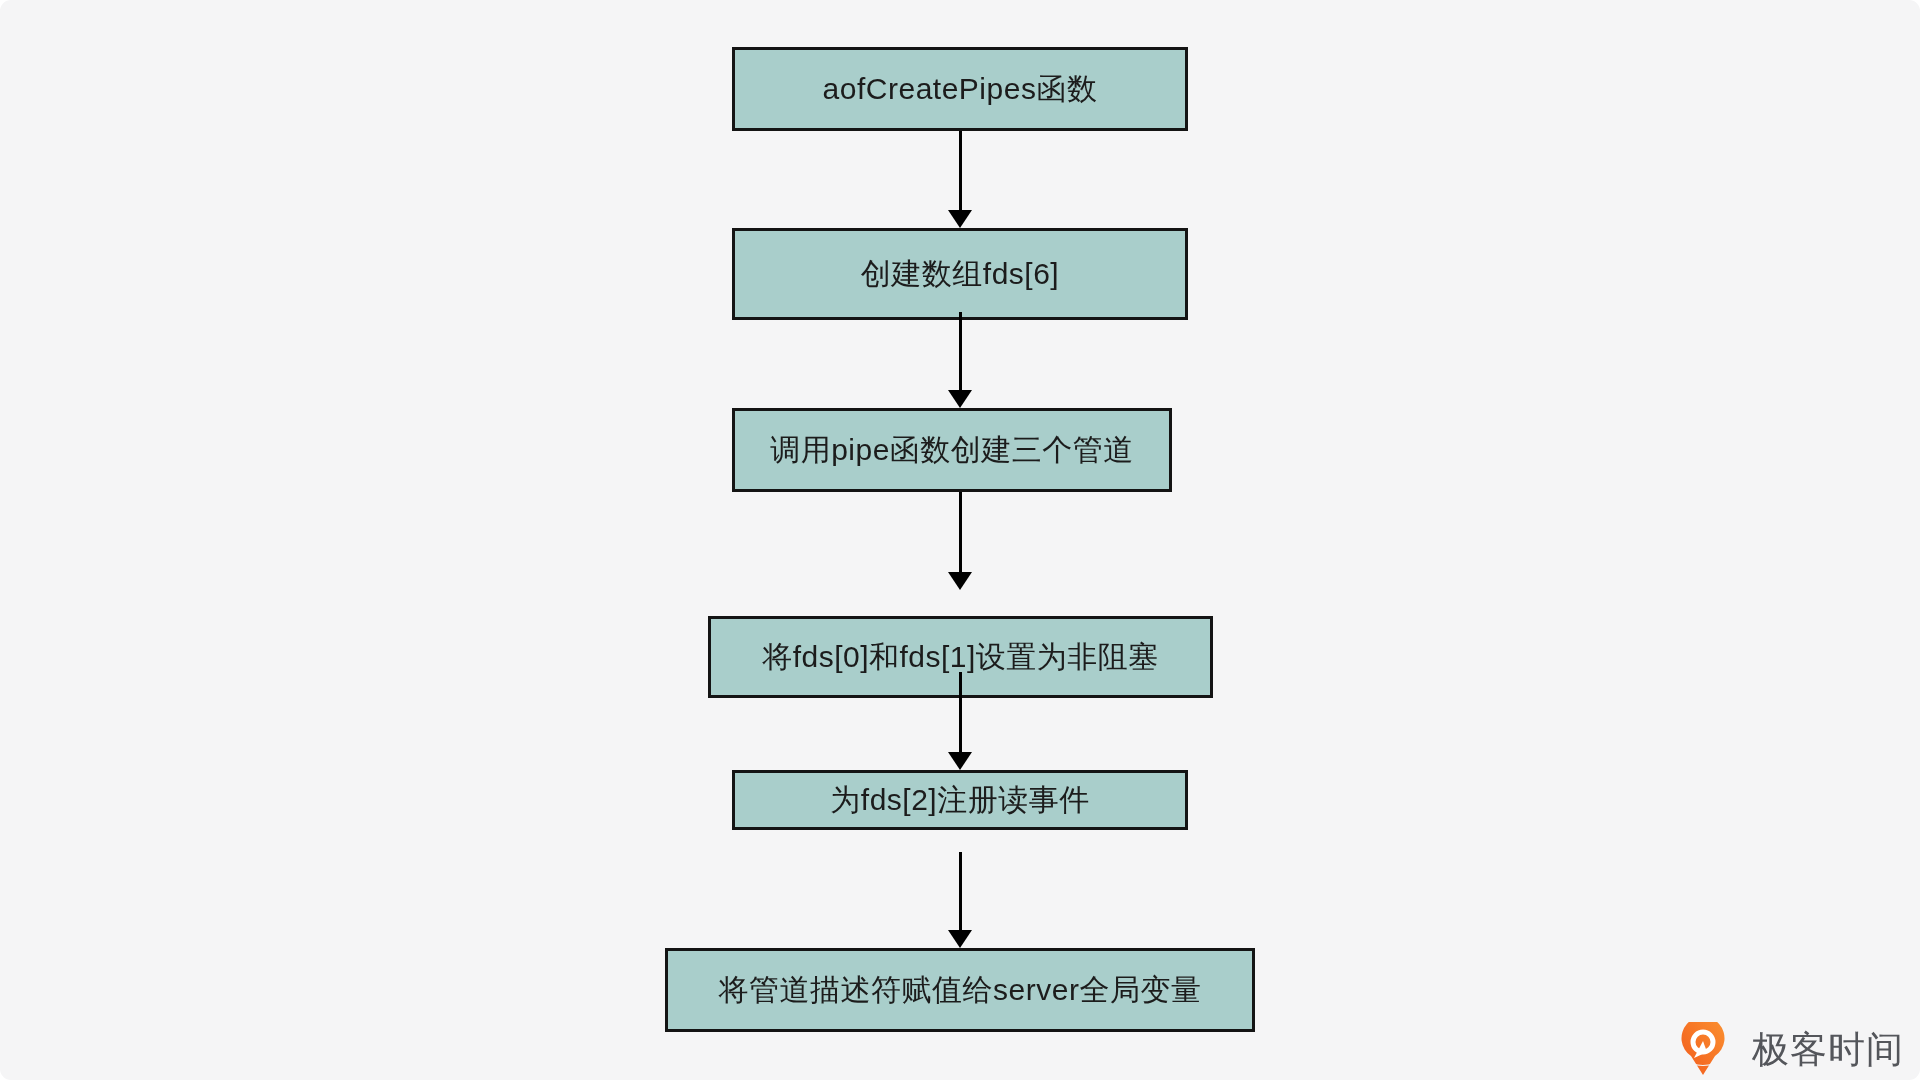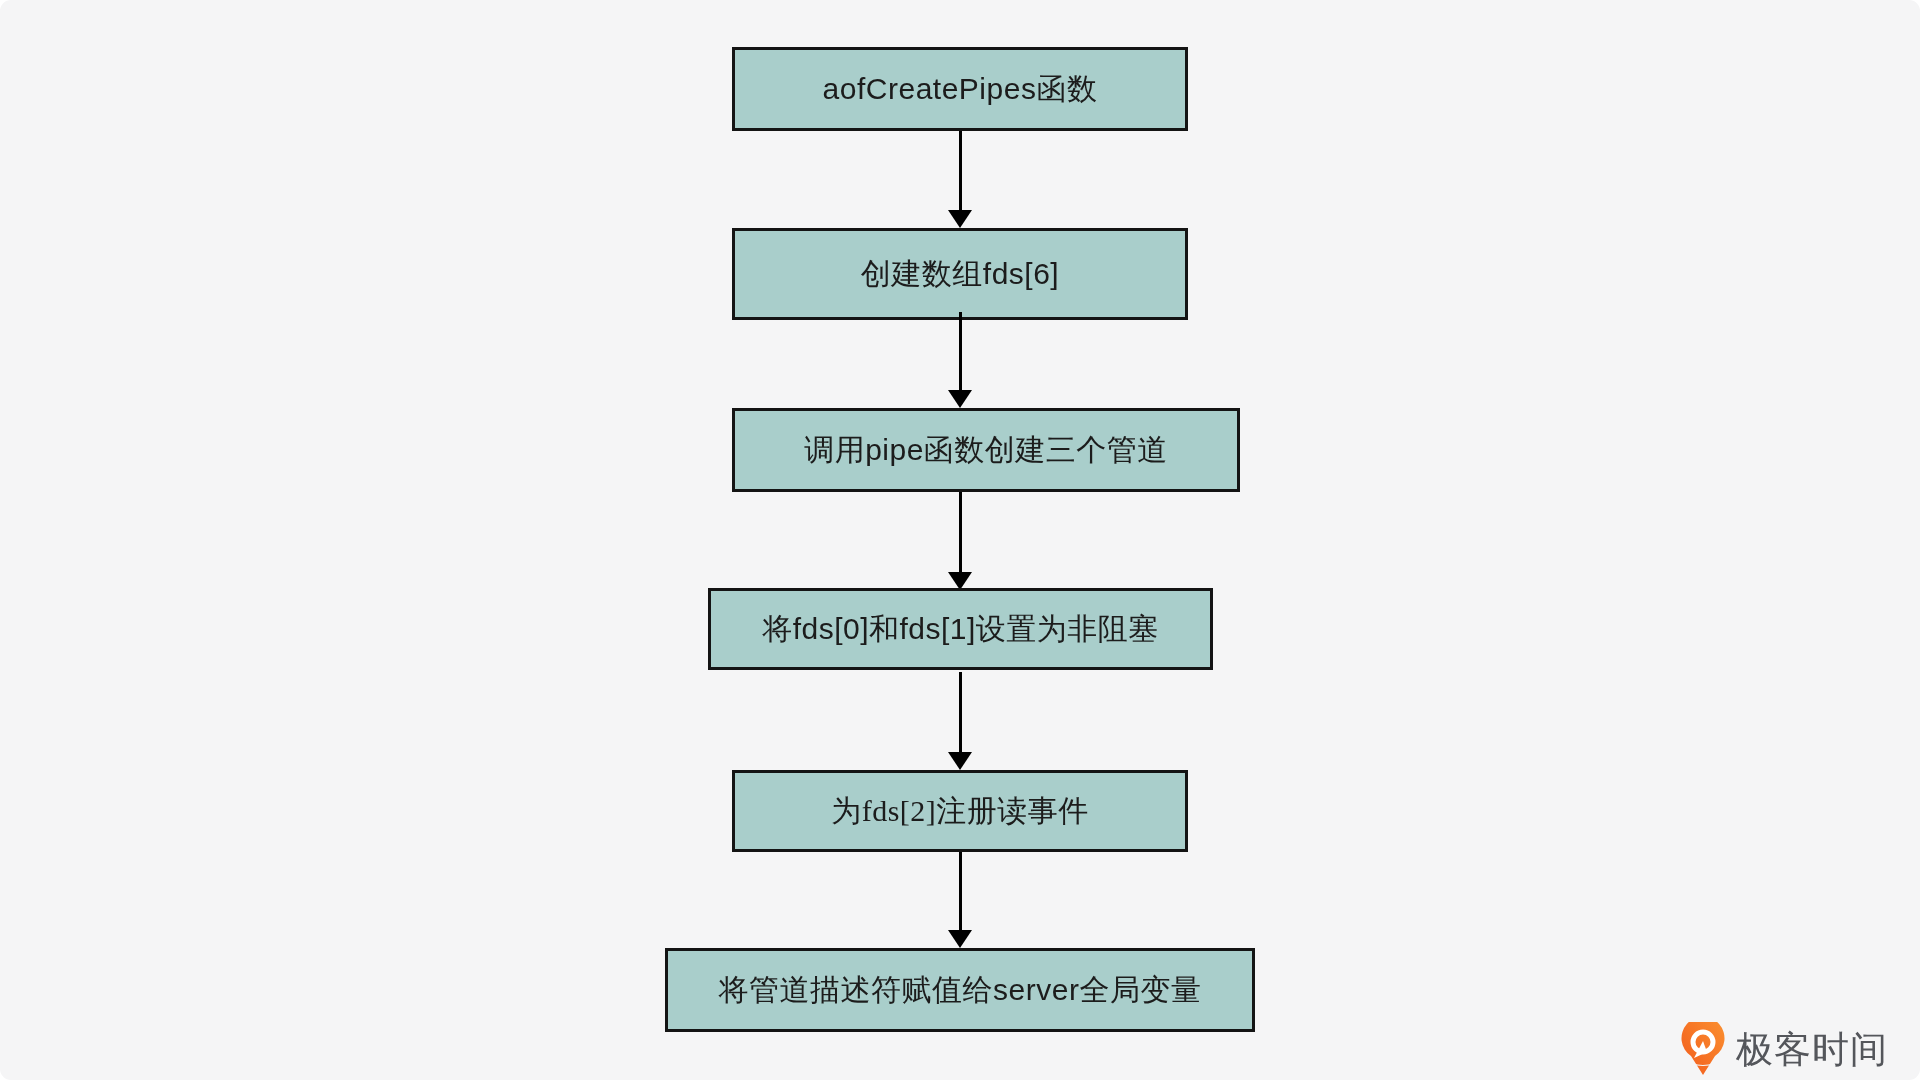--- a/index.html
+++ b/index.html
@@ -32,7 +32,7 @@
   }
   .node-1 { left: 732px; top: 47px;  width: 456px; height: 84px; }
   .node-2 { left: 732px; top: 228px; width: 456px; height: 92px; }
-  .node-3 { left: 732px; top: 408px; width: 508px; height: 84px; }
+  .node-3 { left: 732px; top: 408px; width: 440px; height: 84px; }
   .node-4 { left: 708px; top: 588px; width: 505px; height: 82px; }
   .node-5 { left: 732px; top: 770px; width: 456px; height: 82px; font-family: Liberation Serif, serif; }
   .node-6 { left: 665px; top: 948px; width: 590px; height: 84px; }

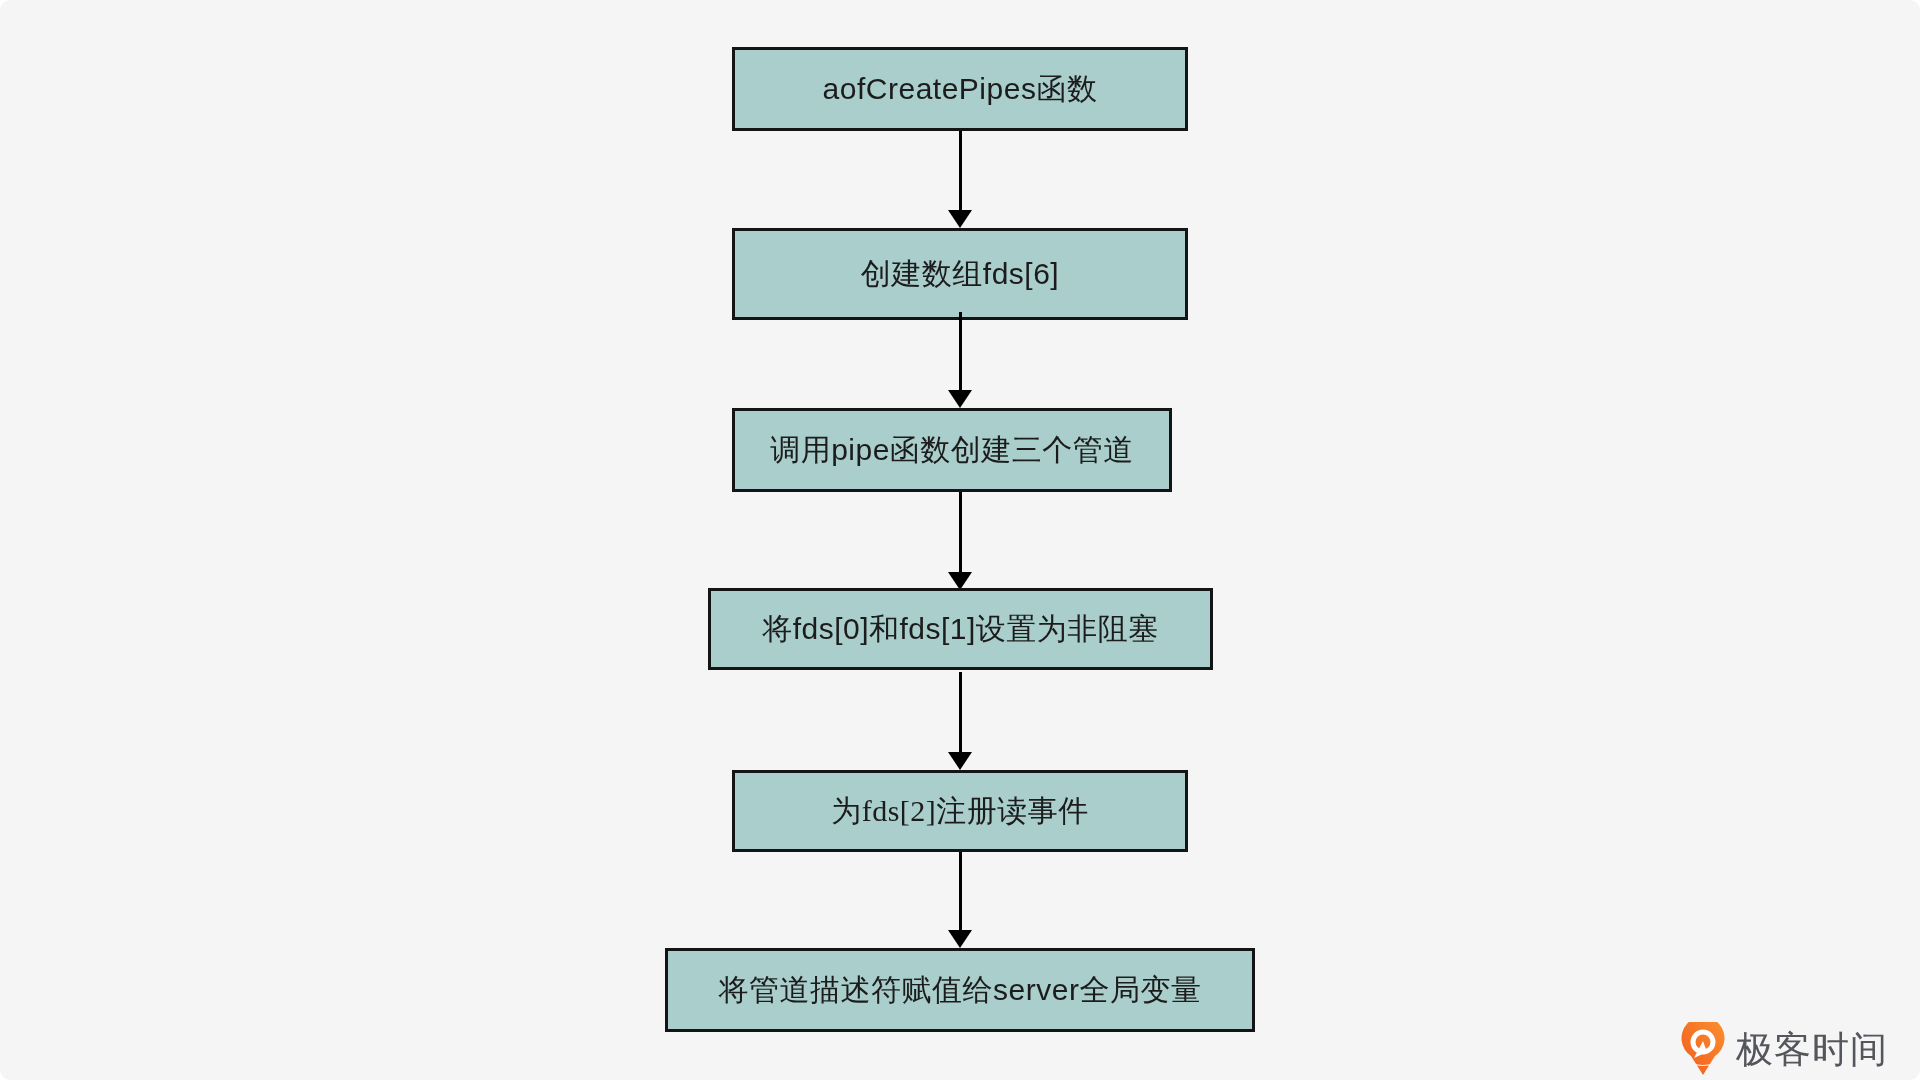--- a/index.html
+++ b/index.html
@@ -33,7 +33,7 @@
   .node-1 { left: 732px; top: 47px;  width: 456px; height: 84px; }
   .node-2 { left: 732px; top: 228px; width: 456px; height: 92px; }
   .node-3 { left: 732px; top: 408px; width: 440px; height: 84px; }
-  .node-4 { left: 708px; top: 588px; width: 505px; height: 82px; }
+  .node-4 { left: 708px; top: 616px; width: 505px; height: 82px; }
   .node-5 { left: 732px; top: 770px; width: 456px; height: 82px; font-family: Liberation Serif, serif; }
   .node-6 { left: 665px; top: 948px; width: 590px; height: 84px; }
 

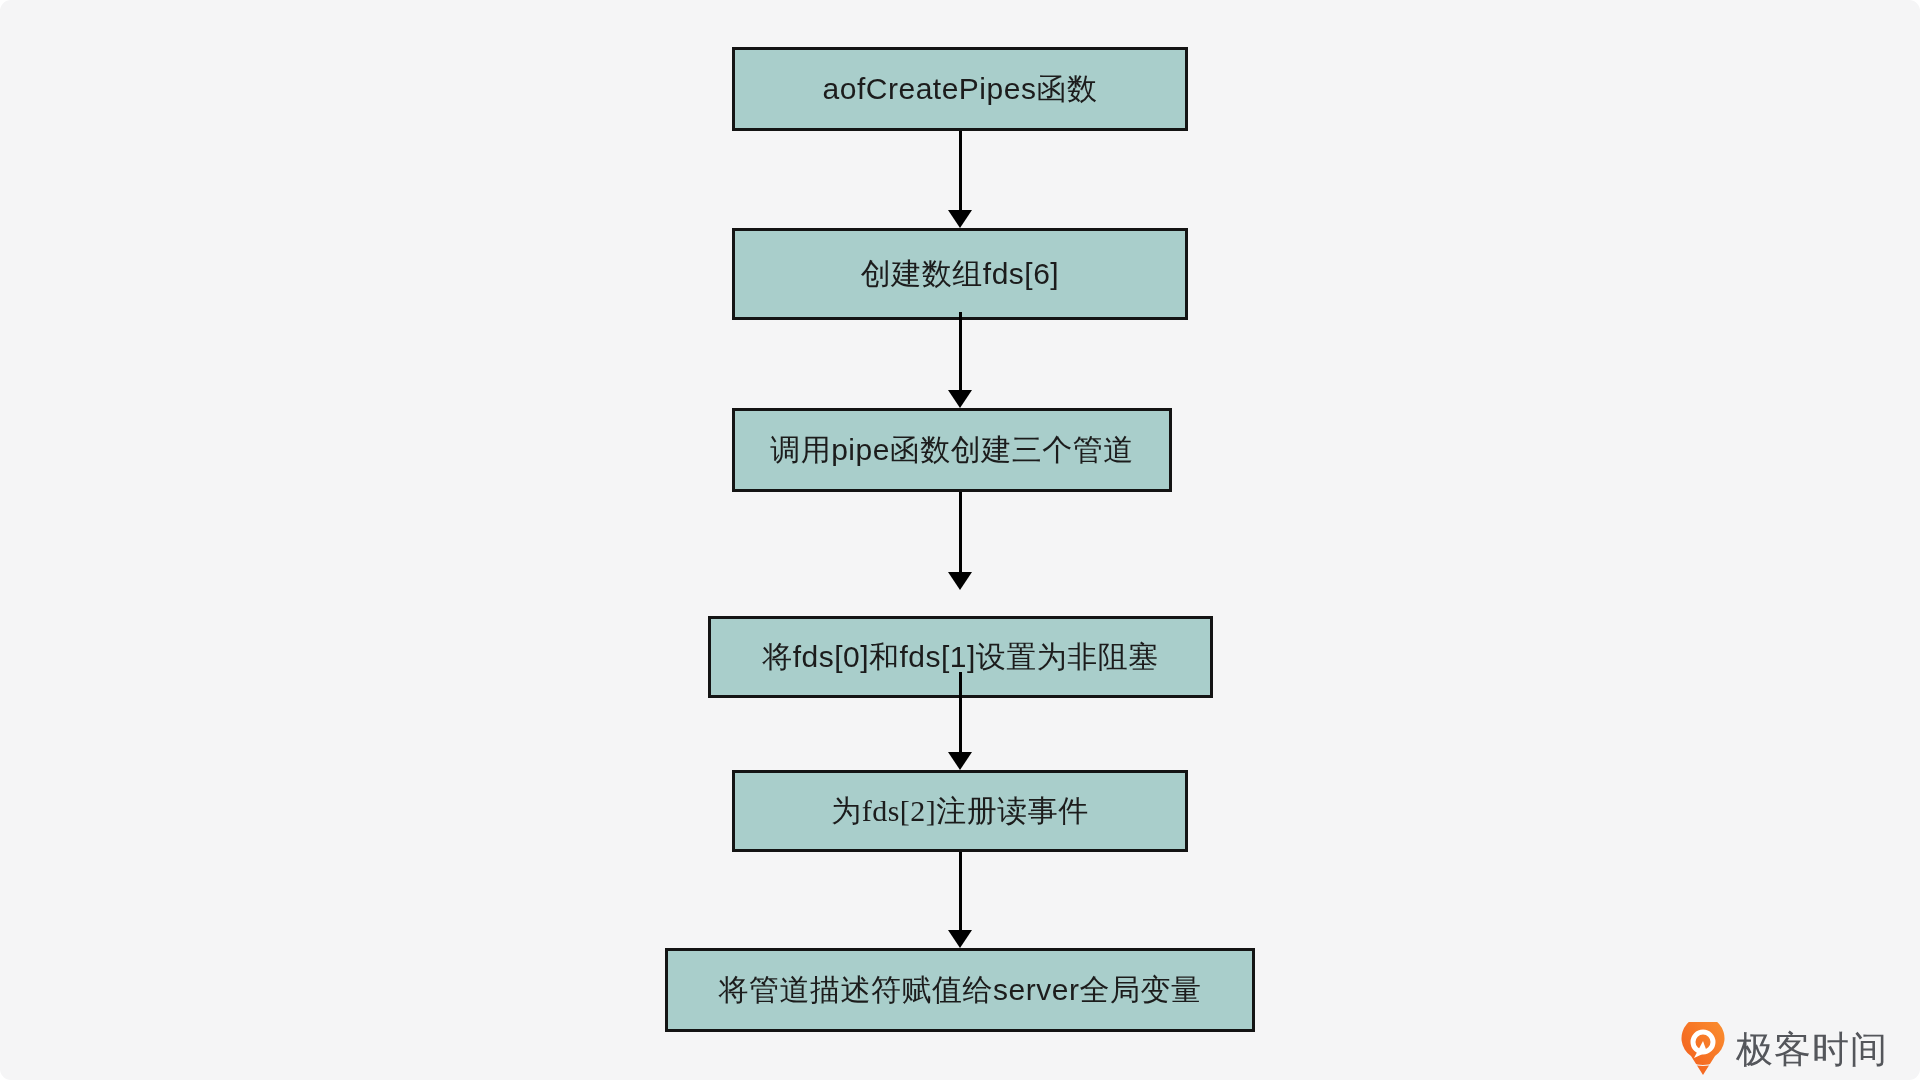--- a/index.html
+++ b/index.html
@@ -34,7 +34,7 @@
   .node-2 { left: 732px; top: 228px; width: 456px; height: 92px; }
   .node-3 { left: 732px; top: 408px; width: 440px; height: 84px; }
   .node-4 { left: 708px; top: 616px; width: 505px; height: 82px; }
-  .node-5 { left: 732px; top: 770px; width: 456px; height: 82px; font-family: Liberation Serif, serif; }
+  .node-5 { left: 732px; top: 770px; width: 456px; height: 60px; }
   .node-6 { left: 665px; top: 948px; width: 590px; height: 84px; }
 
   .arrow {

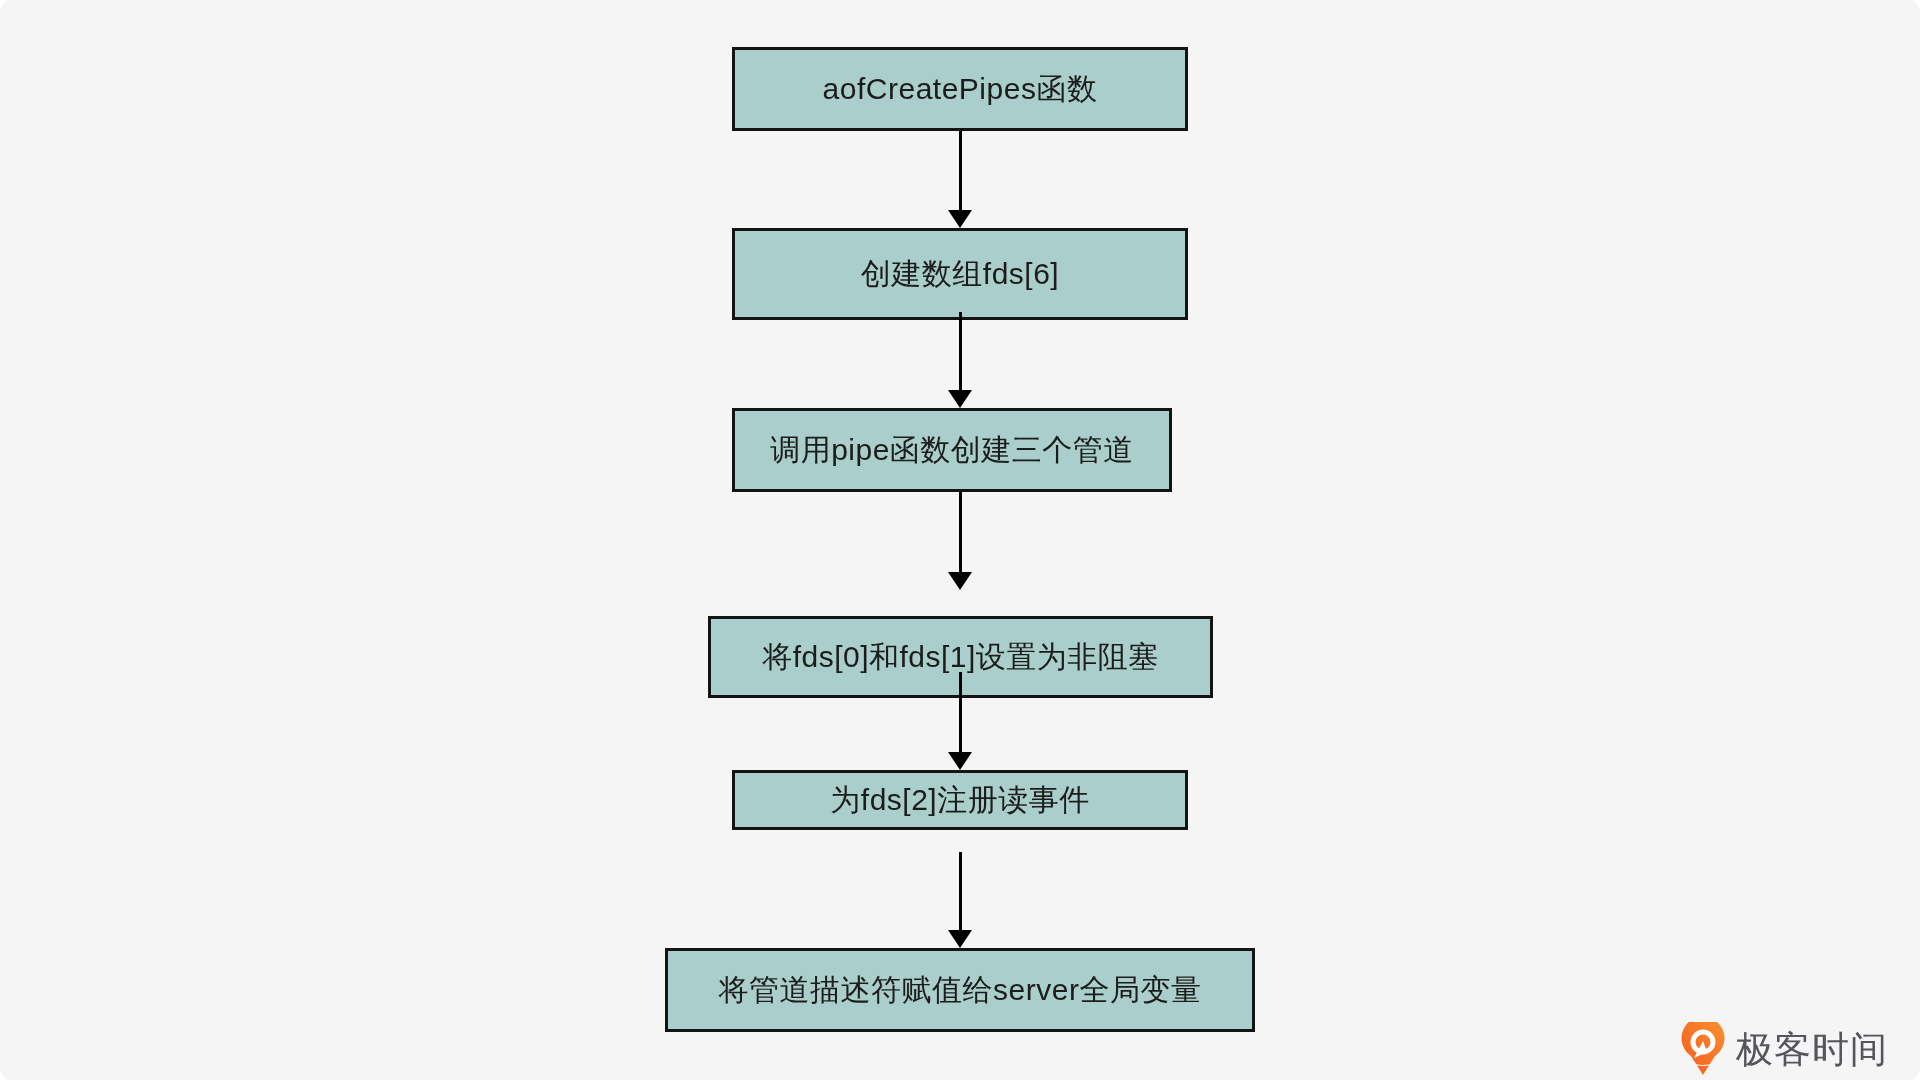--- a/index.html
+++ b/index.html
@@ -71,7 +71,7 @@
     top: 1022px;
     display: flex;
     align-items: center;
-    gap: 8px;
+    gap: 24px;
   }
   .brand-logo {
     width: 50px;

